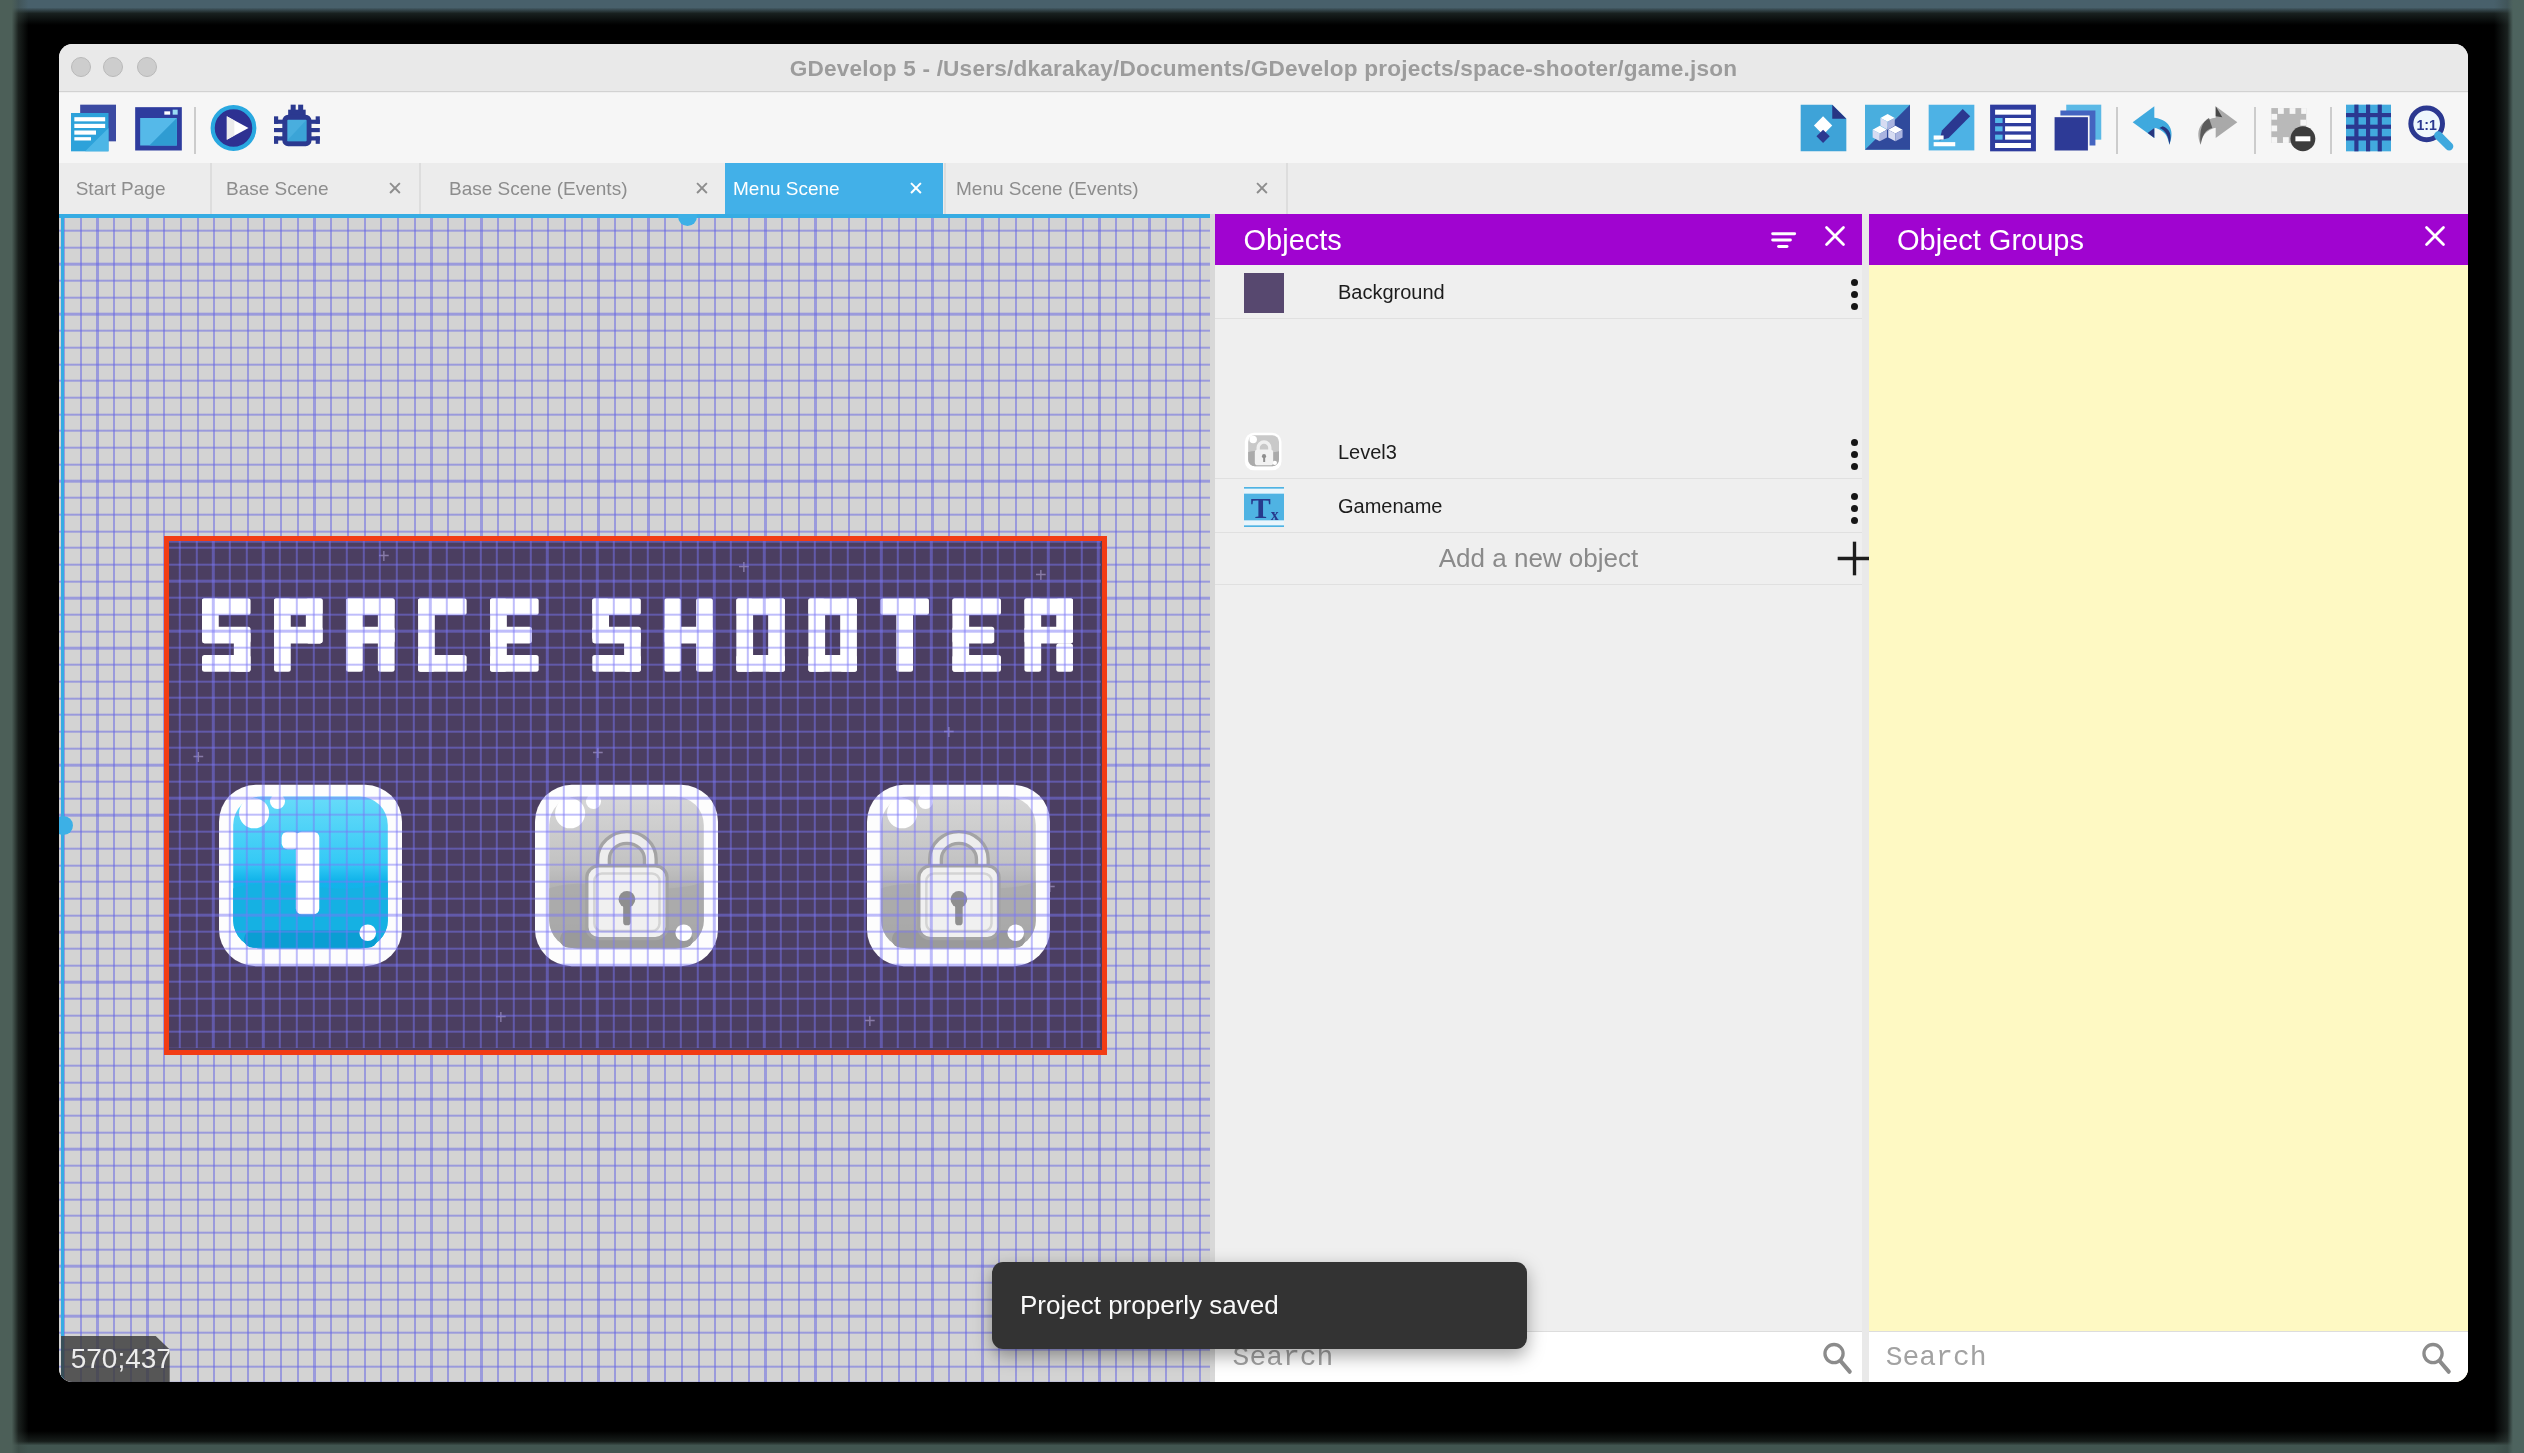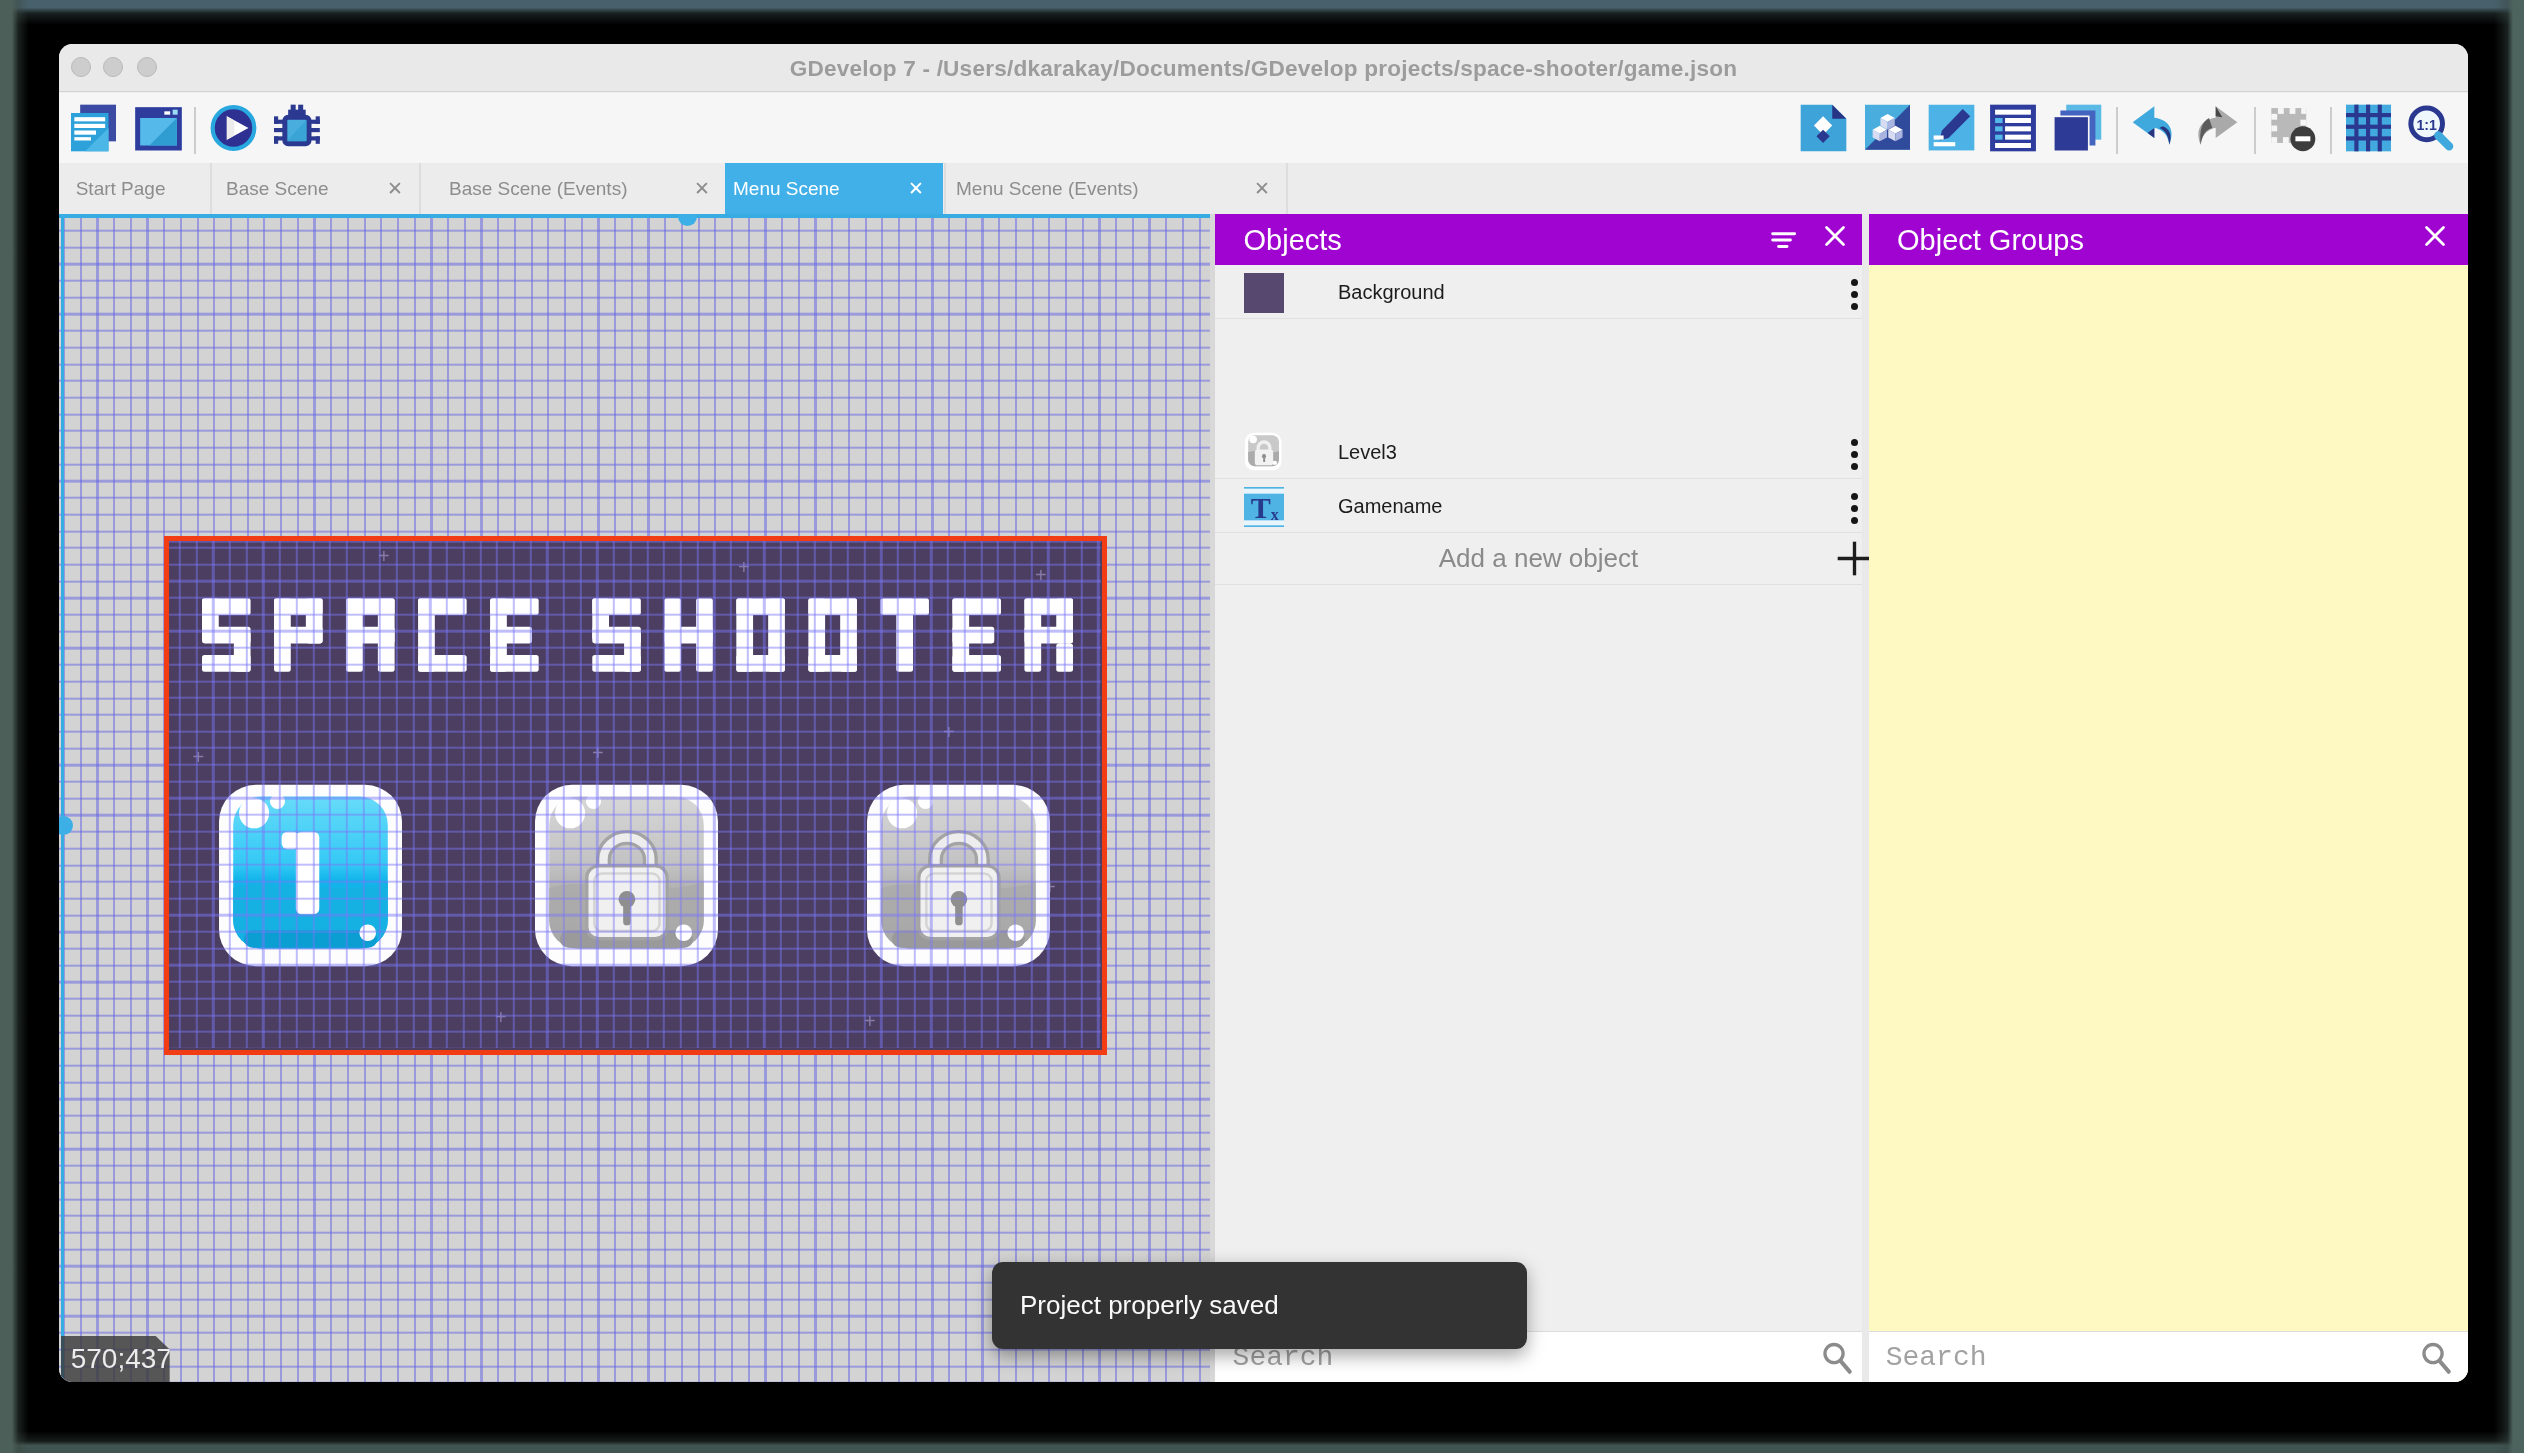--- a/index.html
+++ b/index.html
@@ -80,7 +80,7 @@
 <div id="win">
 
   <div id="titlebar">
-    <div id="title">GDevelop 7 - /Users/dkarakay/Documents/GDevelop projects/space-shooter/game.json</div>
+    <div id="title">GDevelop 5 - /Users/dkarakay/Documents/GDevelop projects/space-shooter/game.json</div>
     <div class="tl" style="left:11.7px;"></div>
     <div class="tl" style="left:44px;"></div>
     <div class="tl" style="left:78px;"></div>

